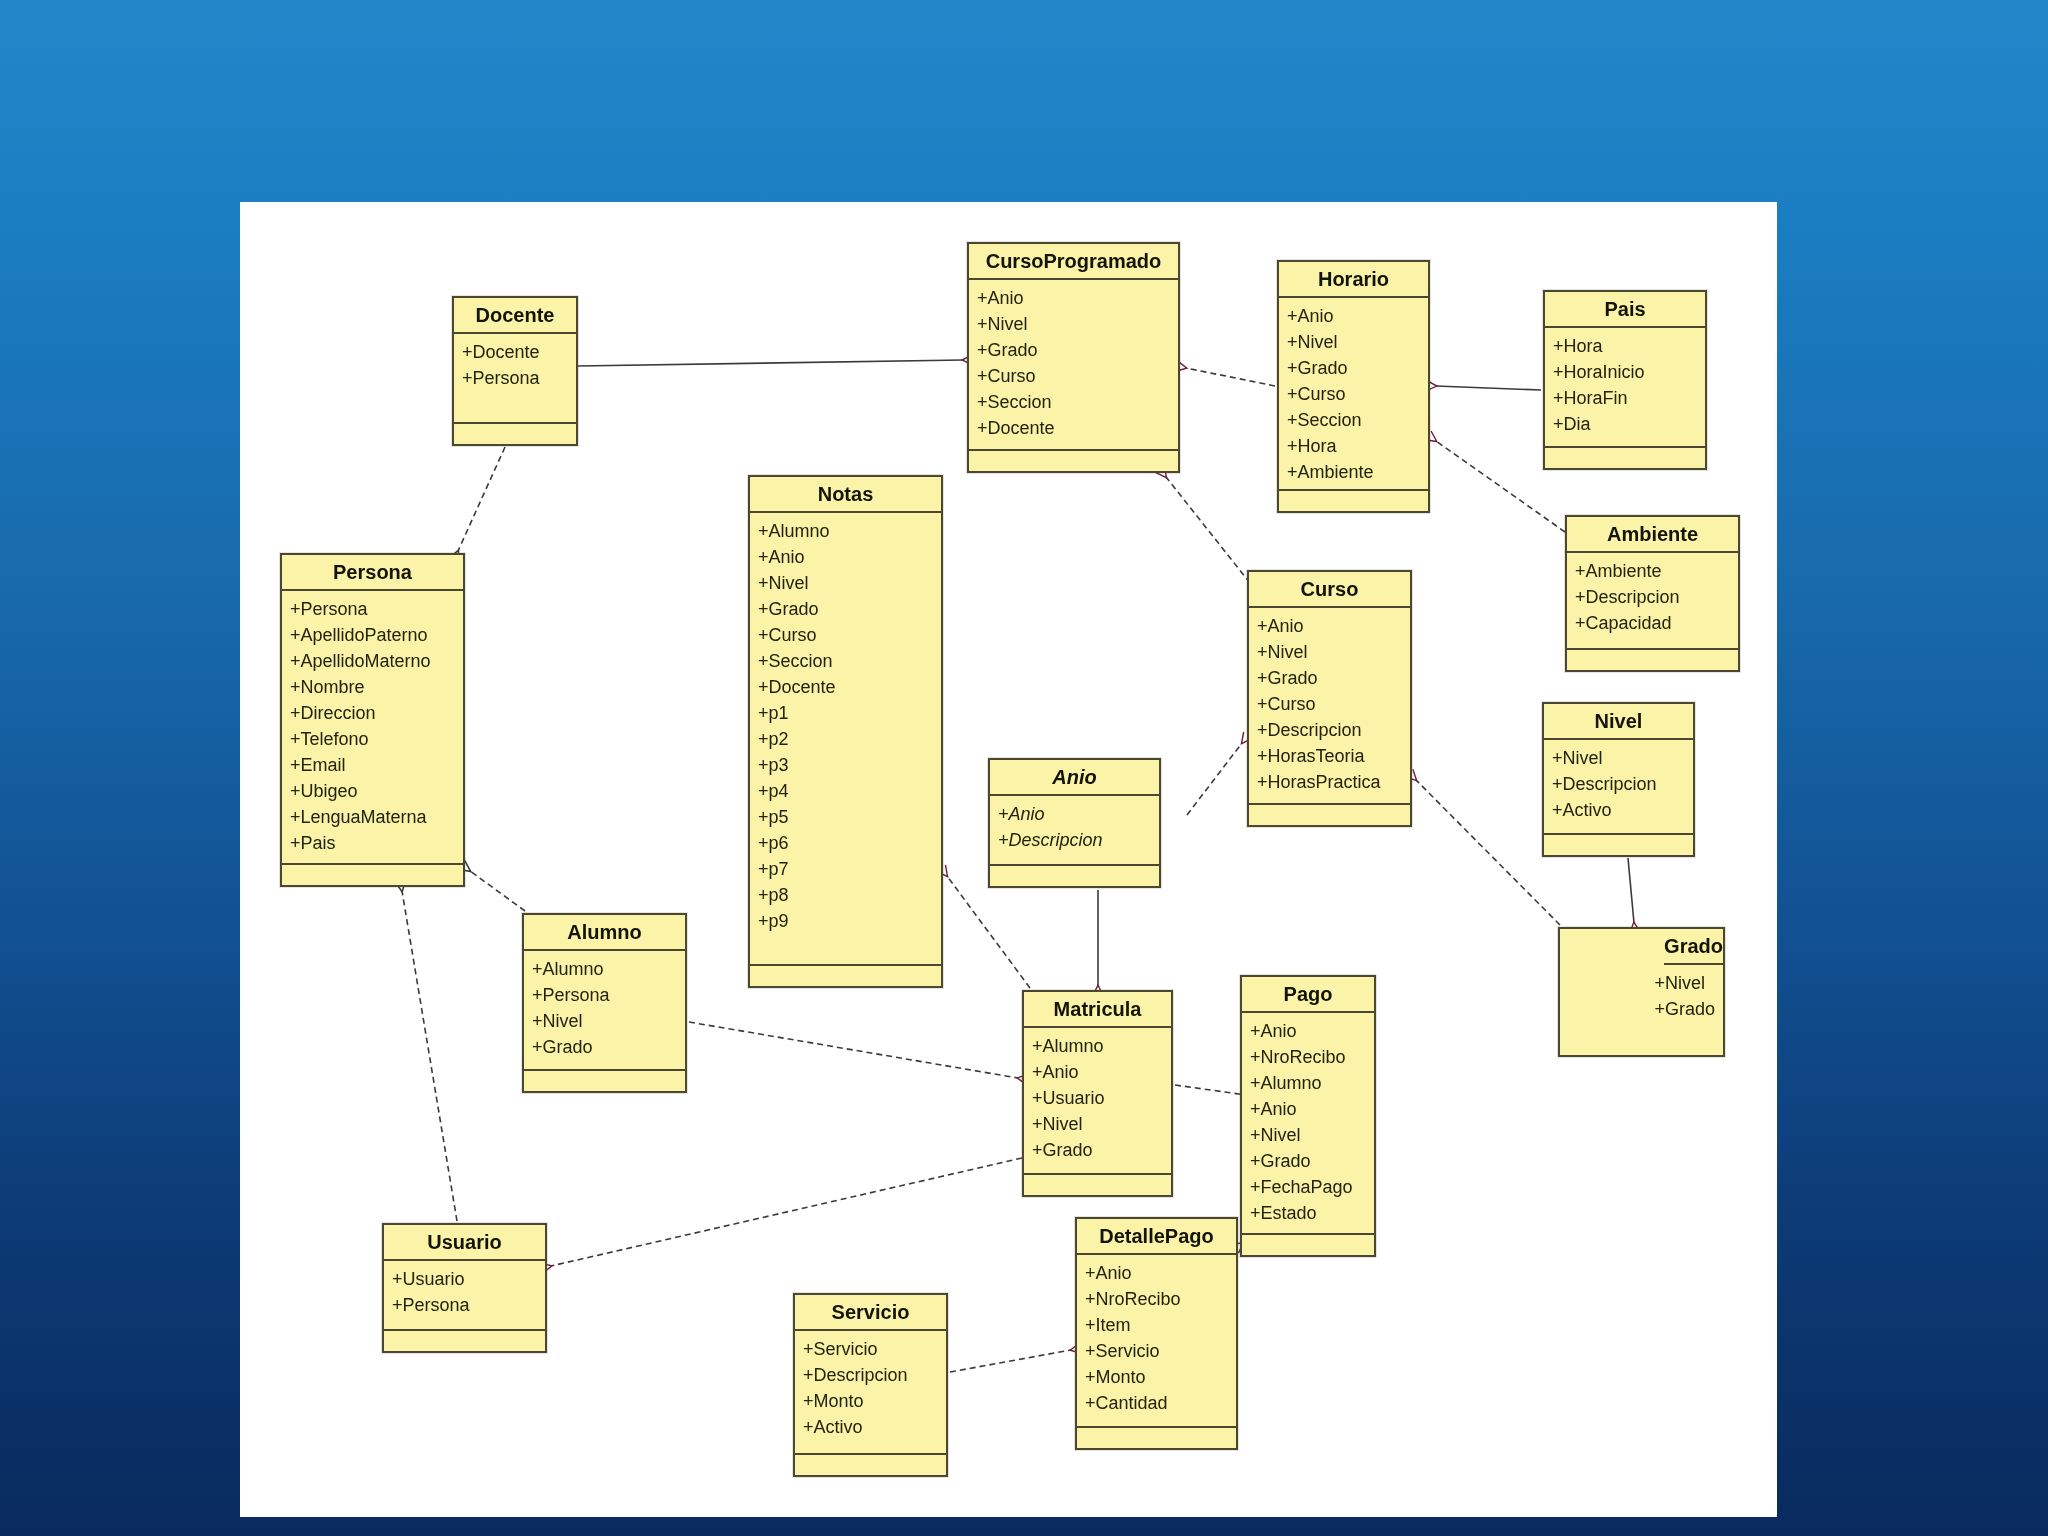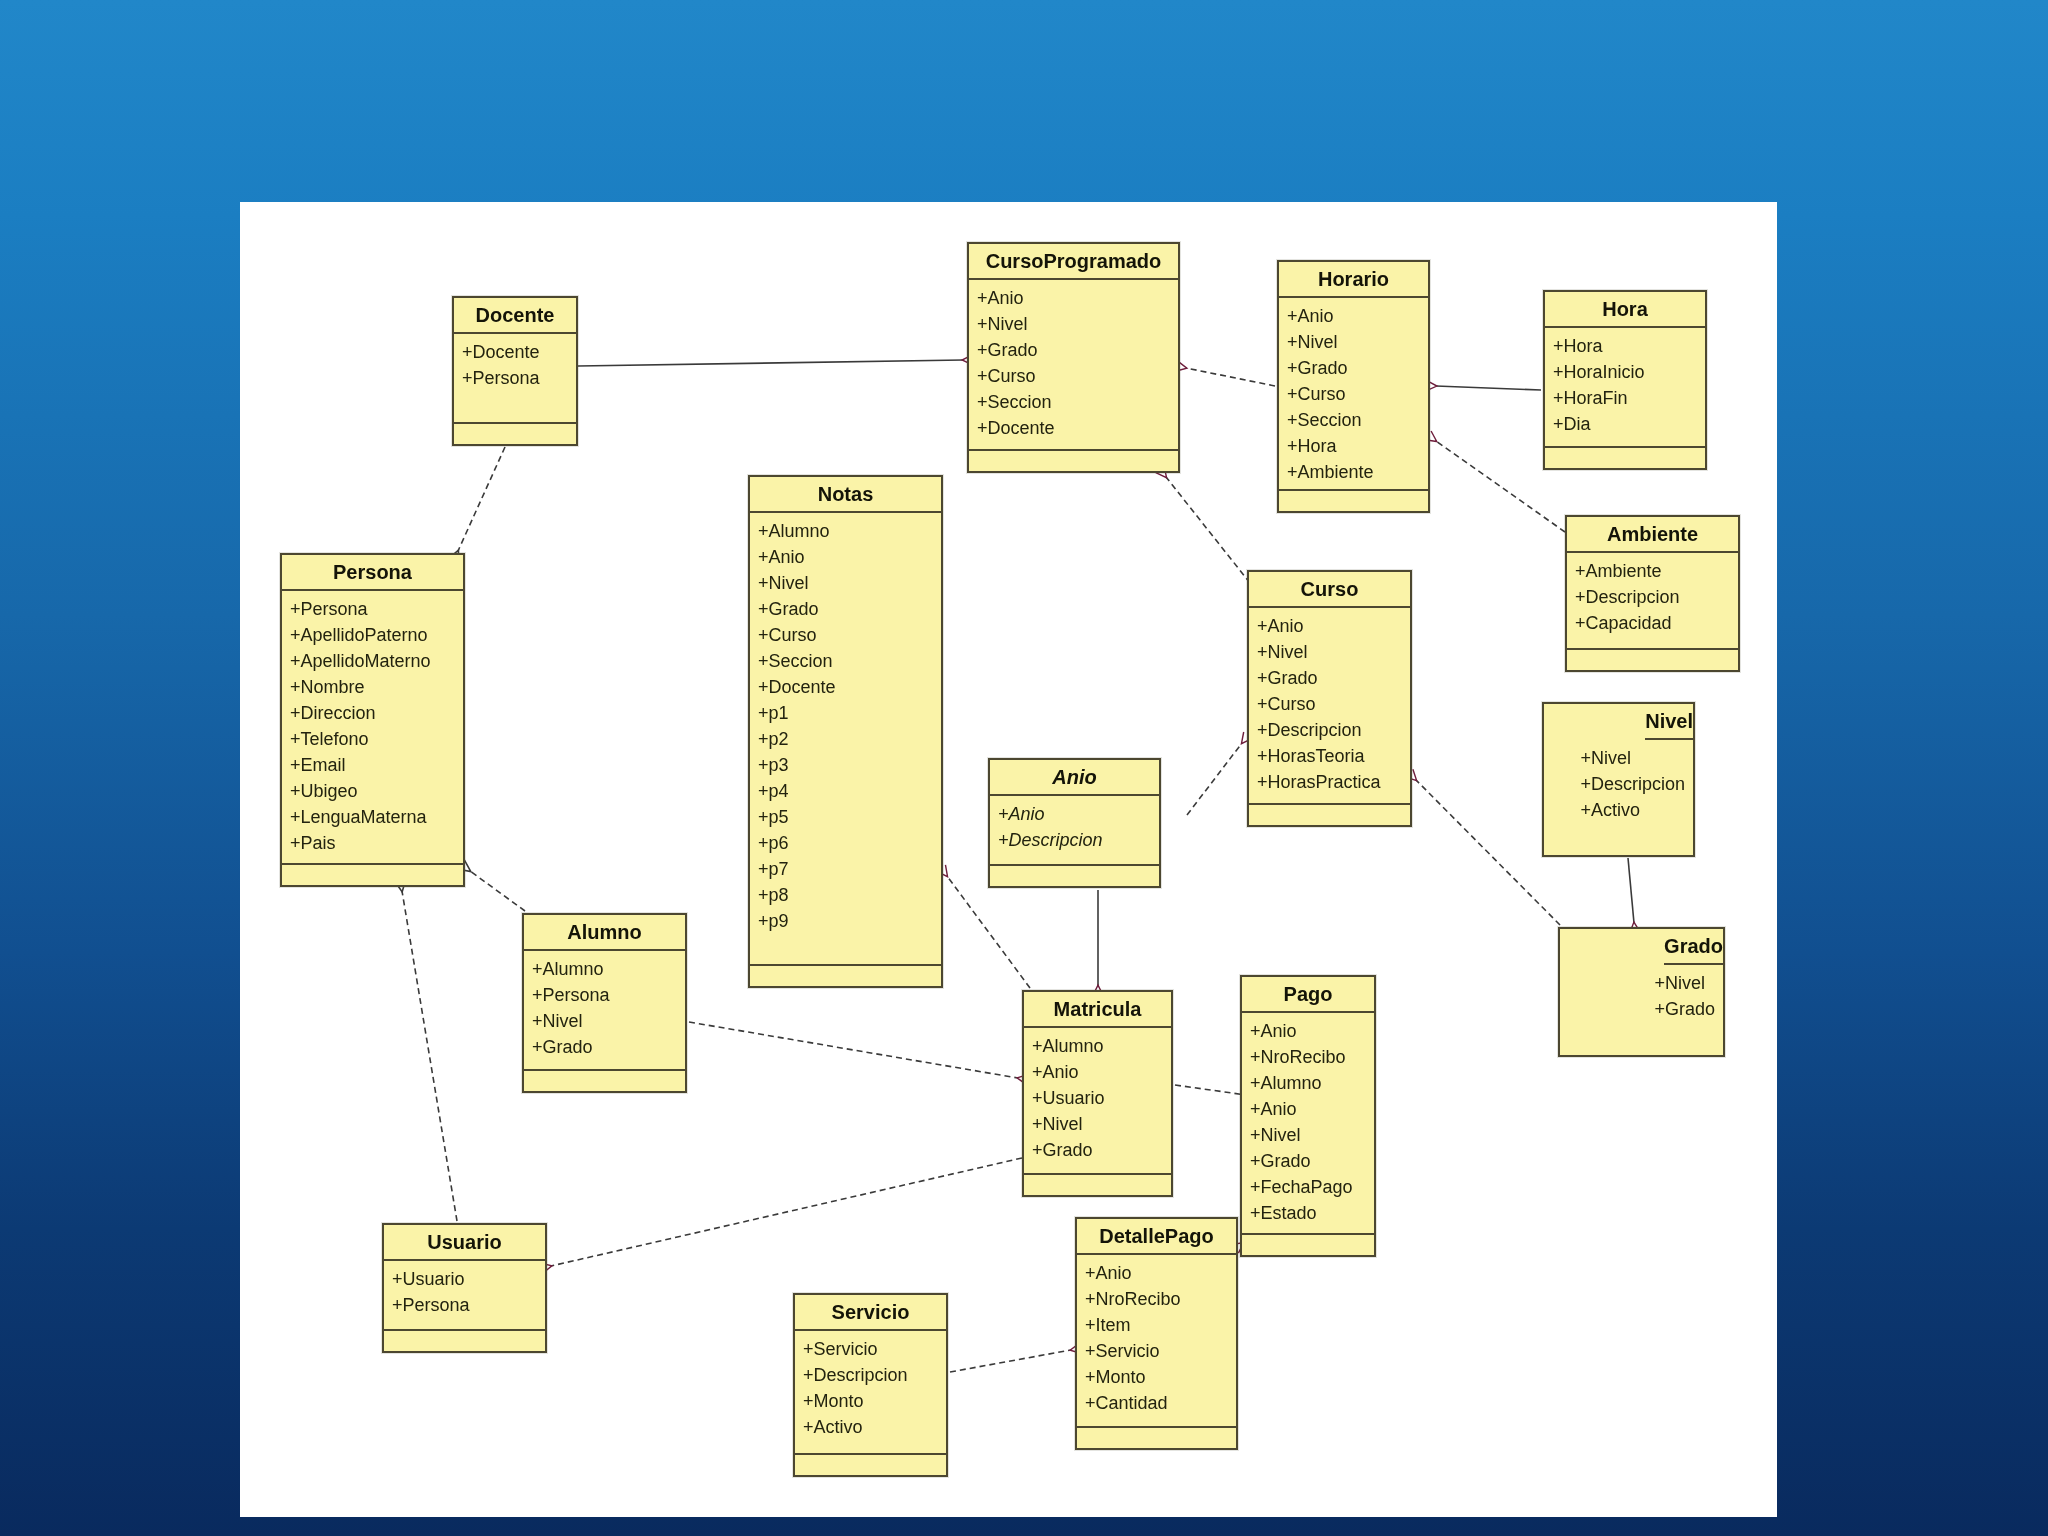--- a/index.html
+++ b/index.html
@@ -146,7 +146,7 @@
         <div class="uml-methods"></div>
       </div>
       <div class="uml-class" style="left: 1543px; top: 290px; width: 164px; height: 180px;">
-        <div class="uml-title">Hora</div>
+        <div class="uml-title">Pais</div>
         <div class="uml-attrs">
           <div class="uml-attr">+Hora</div>
           <div class="uml-attr">+HoraInicio</div>

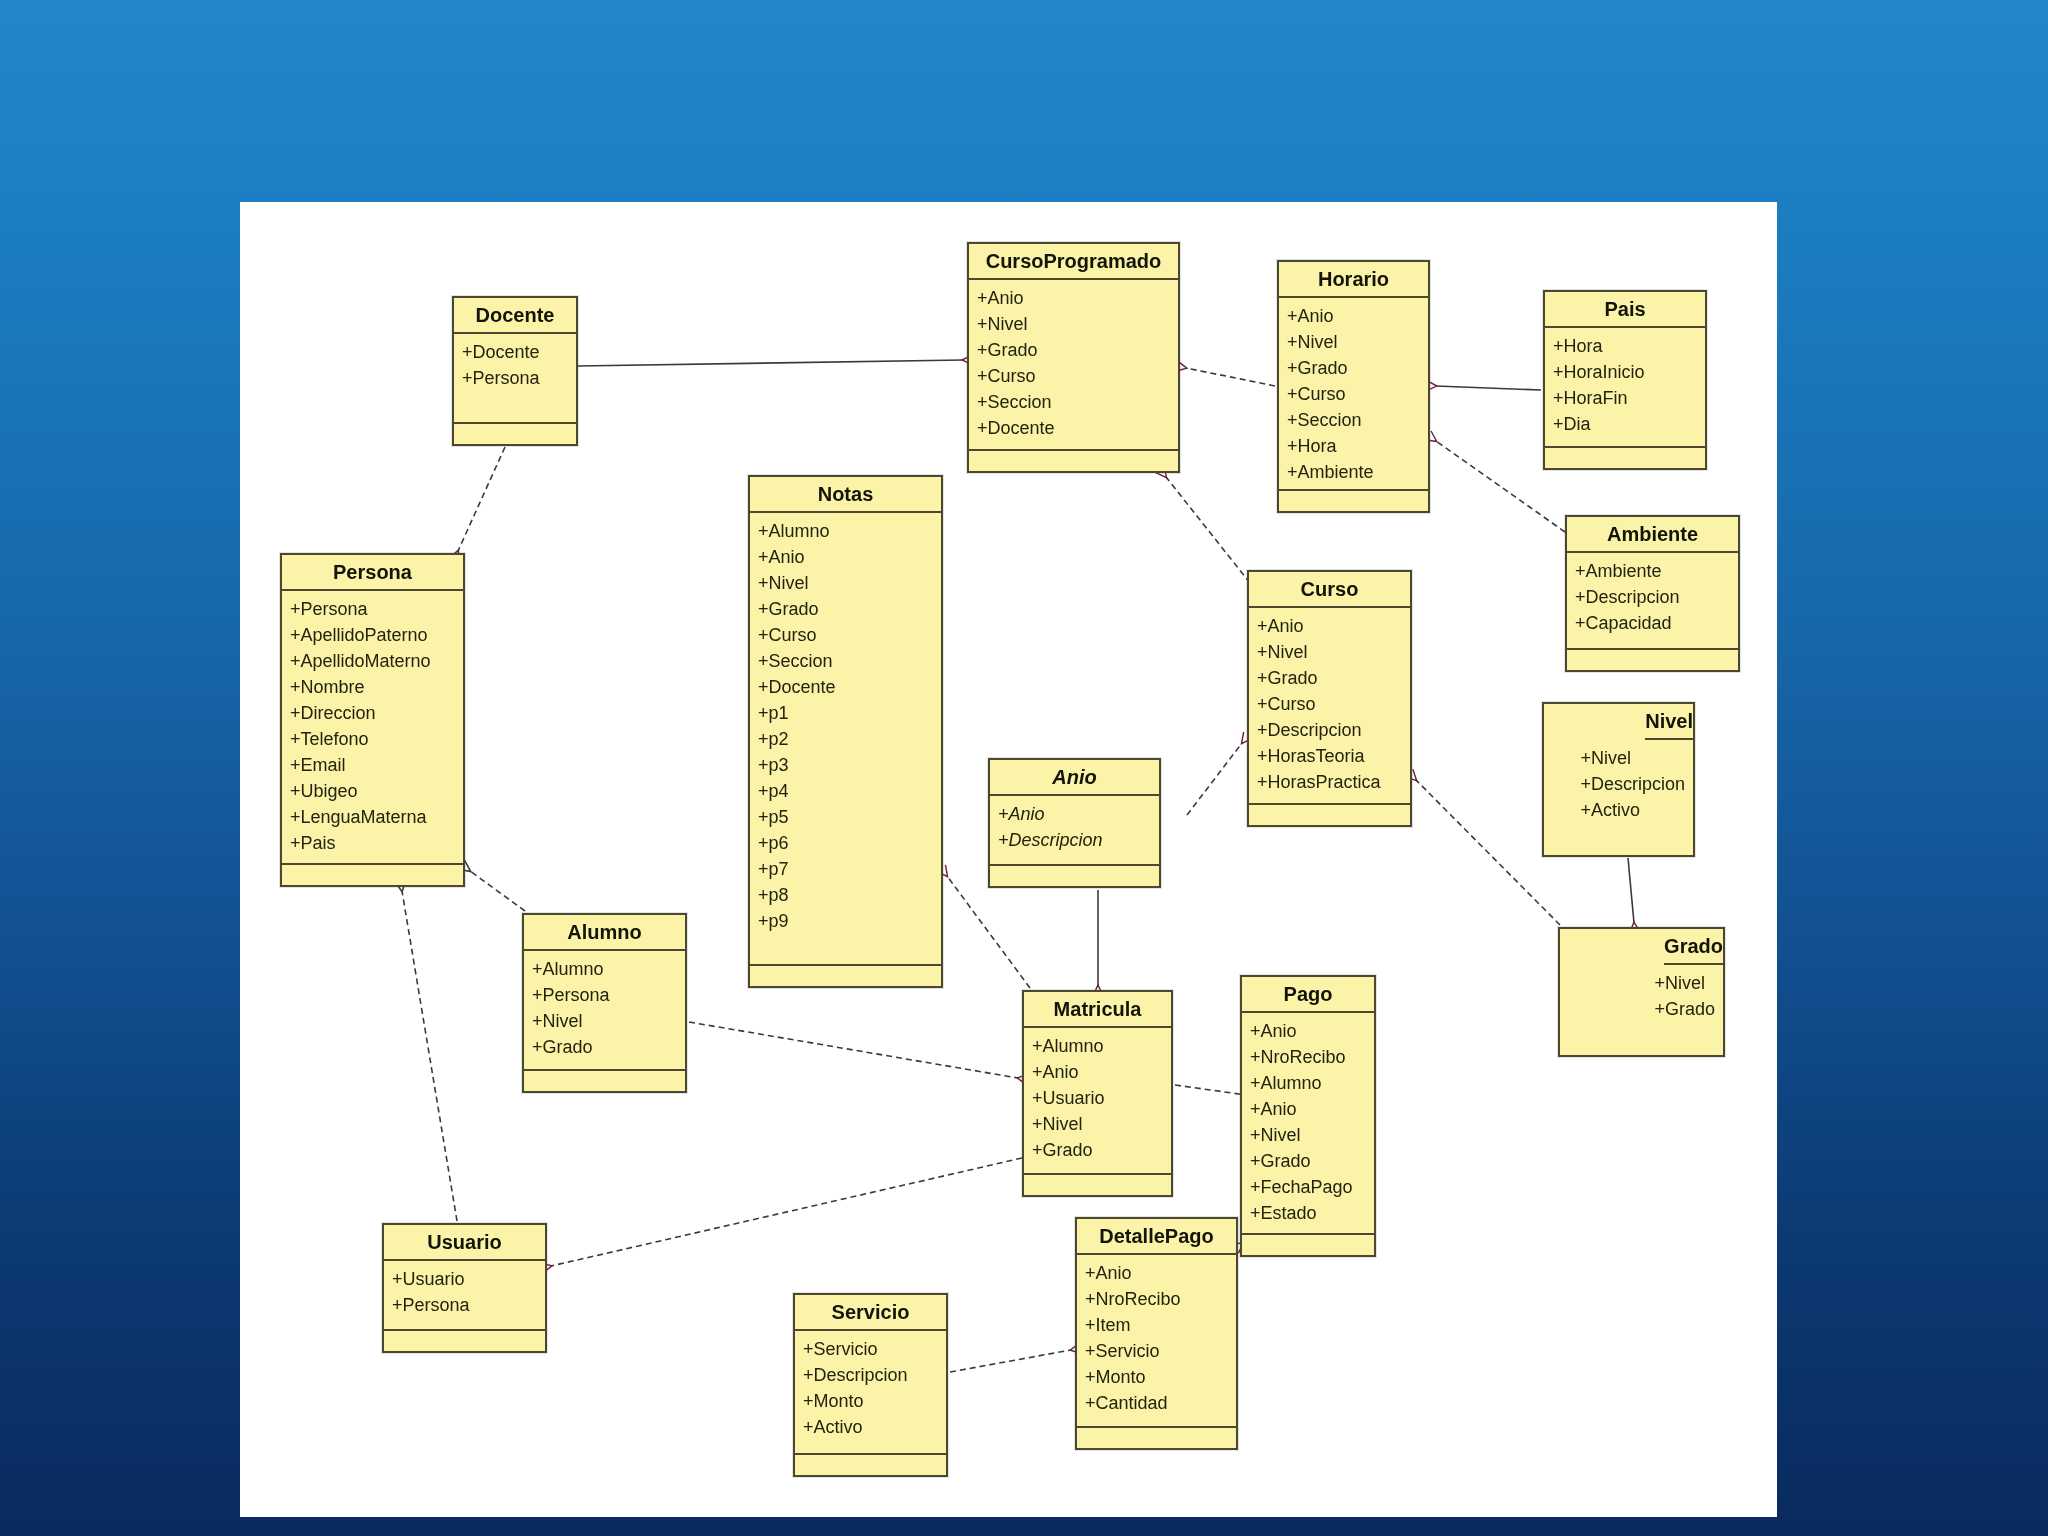--- a/index.html
+++ b/index.html
@@ -223,7 +223,7 @@
         </div>
         <div class="uml-methods"></div>
       </div>
-      <div class="uml-class" style="left: 1542px; top: 702px; width: 153px; height: 155px; align-items: flex-end;">
+      <div class="uml-class" style="left: 1542px; top: 702px; width: 153px; height: 155px;">
         <div class="uml-title">Nivel</div>
         <div class="uml-attrs">
           <div class="uml-attr">+Nivel</div>

